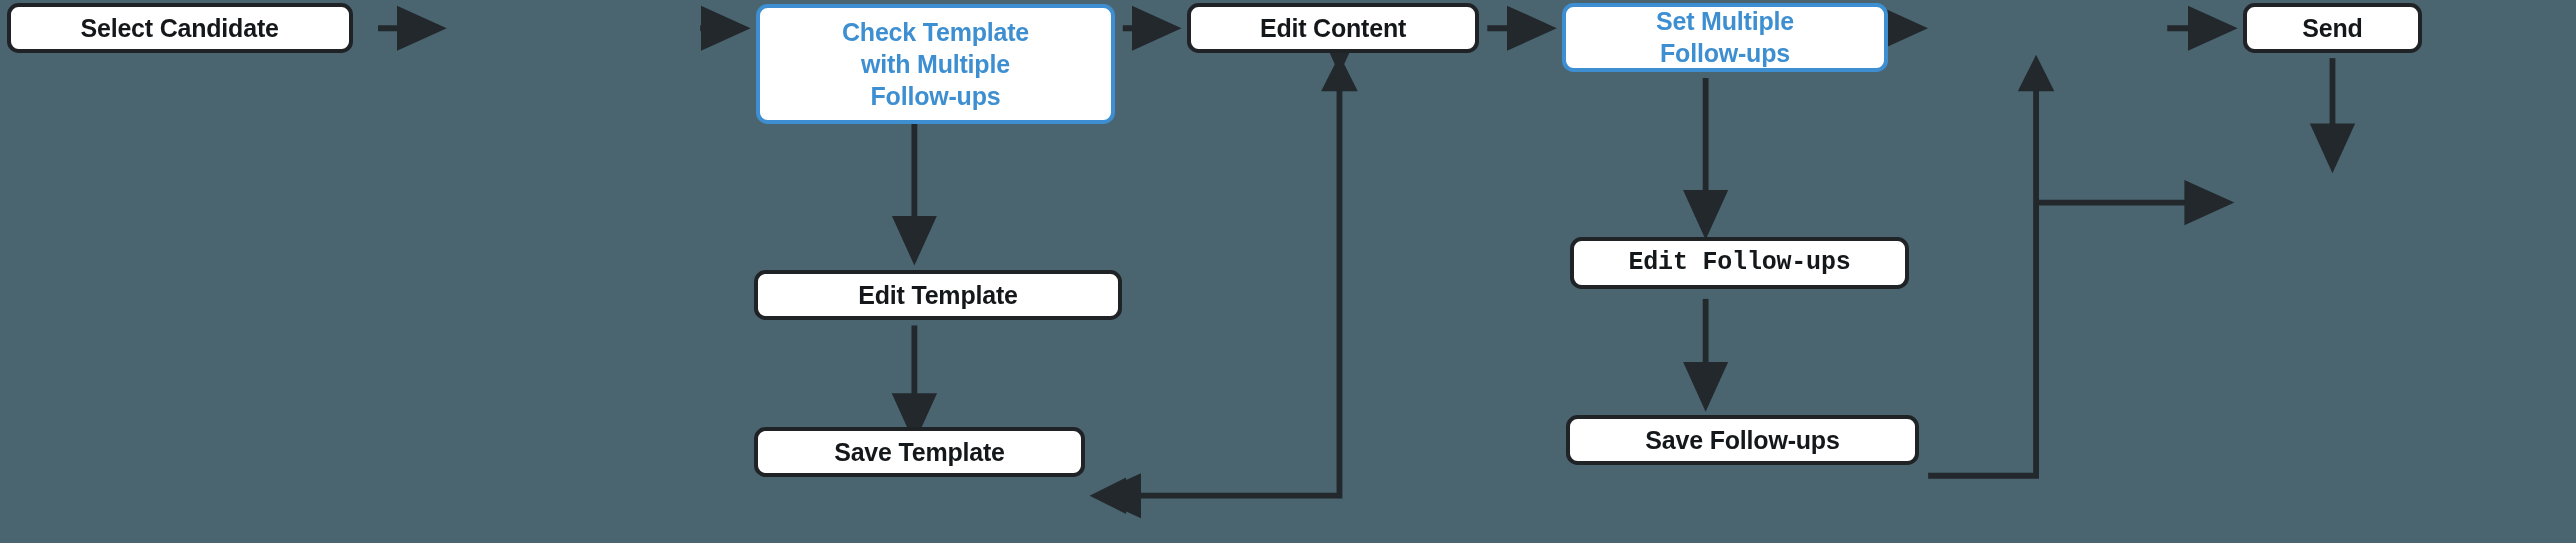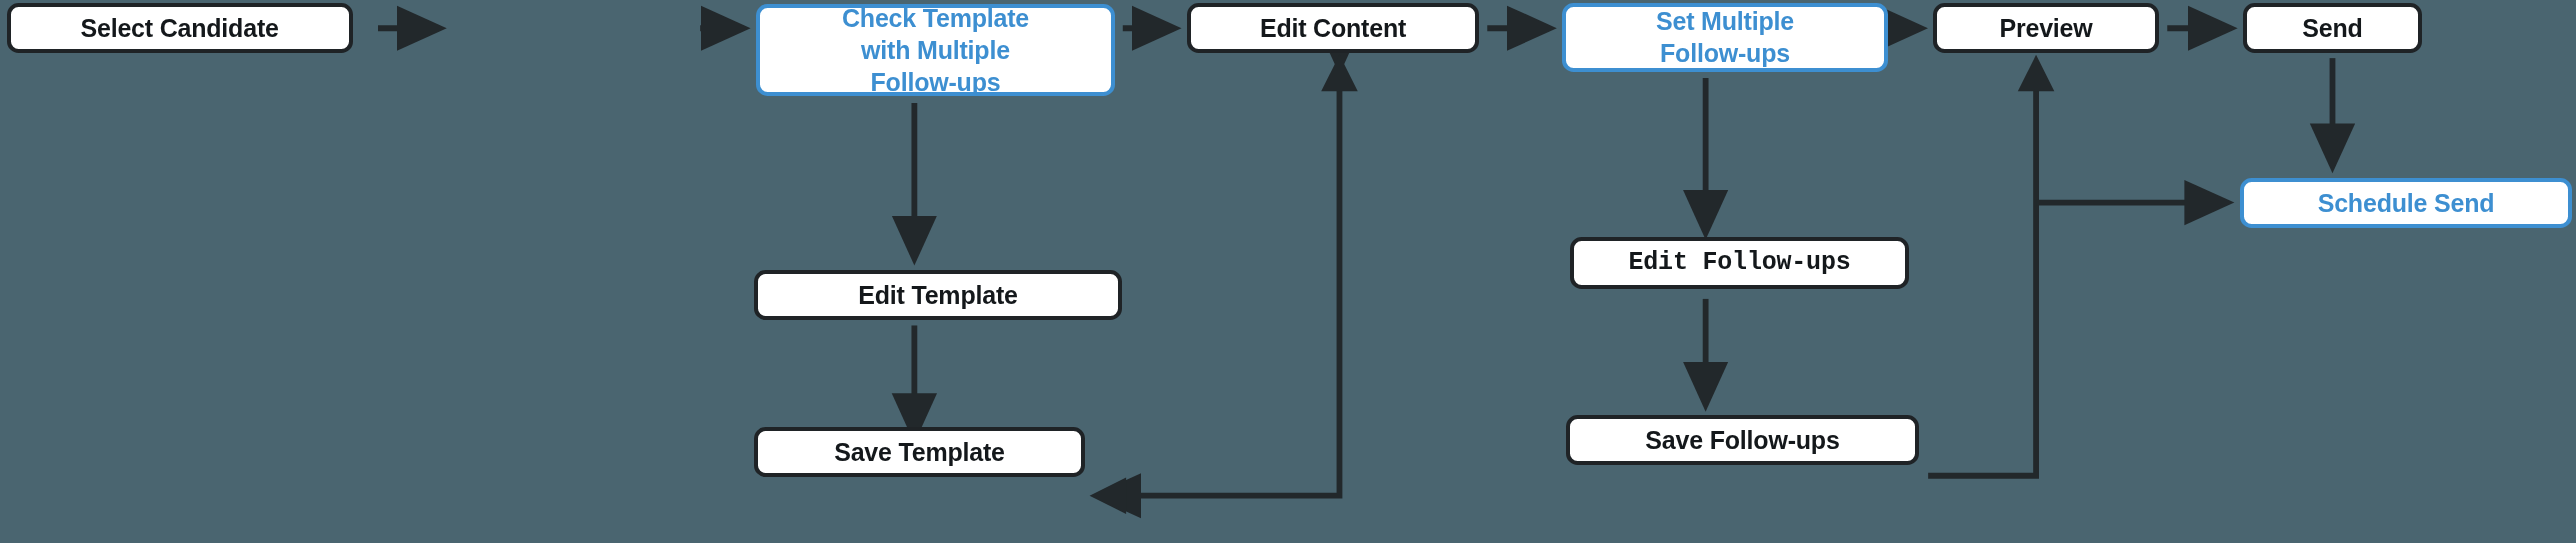--- a/index.html
+++ b/index.html
@@ -93,7 +93,7 @@
   <div class="node plain" style="left: 6.6px; top: 3.3px; width: 346px; height: 50px; font-size: 25px;">
     <span class="lbl">Select Candidate</span>
   </div>
-  <div class="node accent" style="left: 756px; top: 4.2px; width: 359px; height: 92px; font-size: 25px;">
+  <div class="node accent" style="left: 756px; top: 4.2px; width: 359px; height: 120px; font-size: 25px;">
     <span class="lbl">Check Template
 with Multiple
 Follow-ups</span>

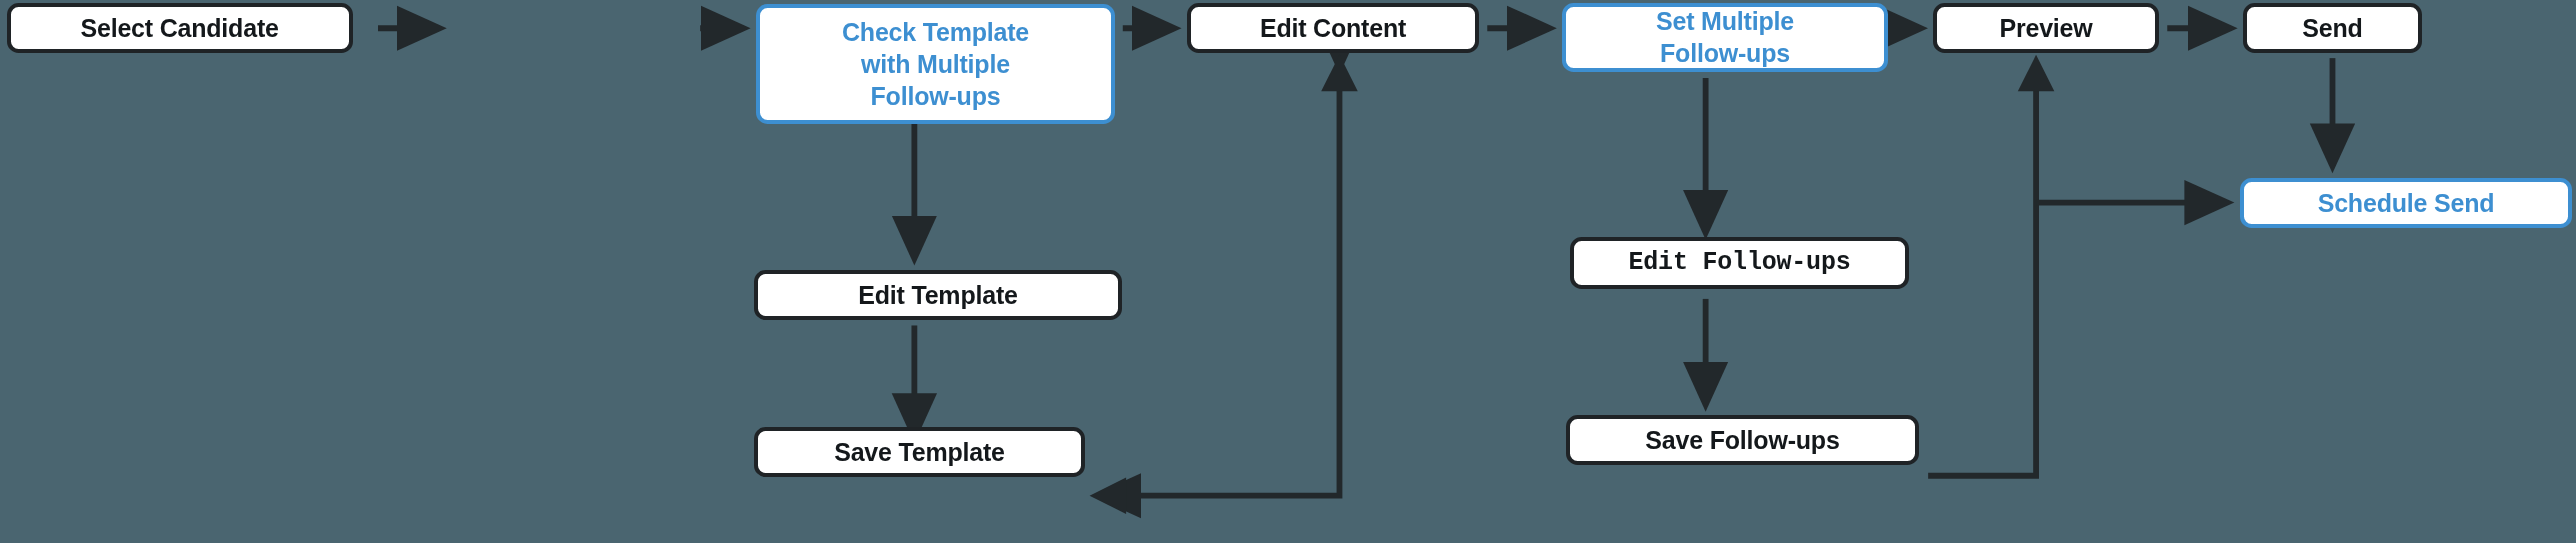--- a/index.html
+++ b/index.html
@@ -105,9 +105,6 @@
     <span class="lbl">Set Multiple
 Follow-ups</span>
   </div>
-  <div class="node plain" style="left: 1933px; top: 3.3px; width: 226px; height: 50px; font-size: 25px;">
-    <span class="lbl">Preview</span>
-  </div>
   <div class="node plain" style="left: 2243px; top: 3.3px; width: 179px; height: 50px; font-size: 25px;">
     <span class="lbl">Send</span>
   </div>

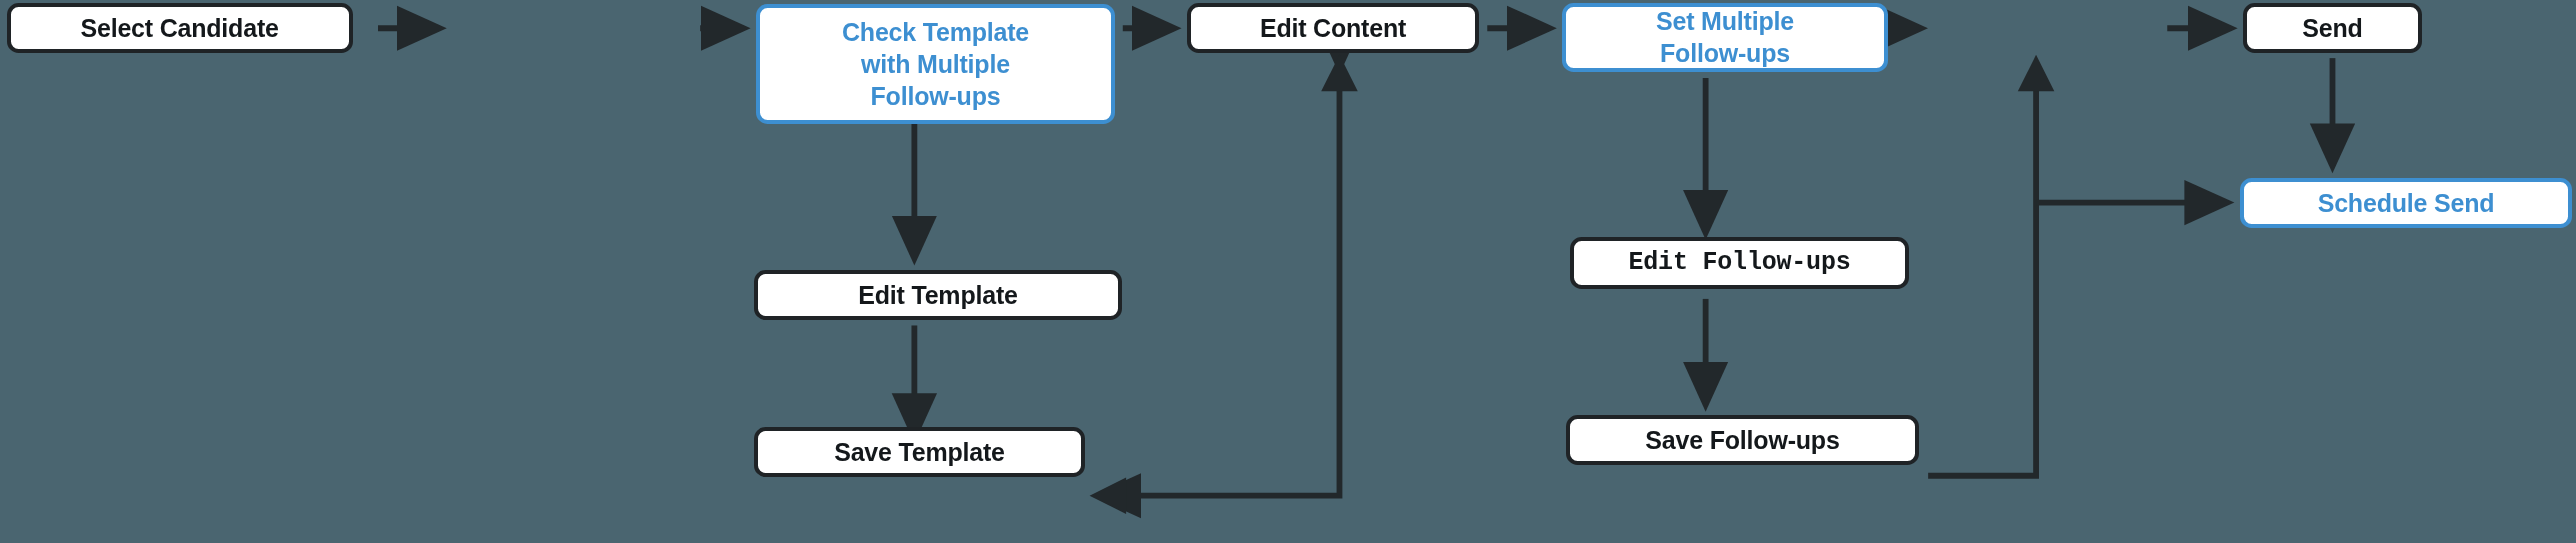--- a/index.html
+++ b/index.html
@@ -108,9 +108,6 @@
   <div class="node plain" style="left: 2243px; top: 3.3px; width: 179px; height: 50px; font-size: 25px;">
     <span class="lbl">Send</span>
   </div>
-  <div class="node accent" style="left: 2240px; top: 178px; width: 332px; height: 50px; font-size: 25px;">
-    <span class="lbl">Schedule Send</span>
-  </div>
   <div class="node plain" style="left: 754px; top: 270px; width: 368px; height: 50px; font-size: 25px;">
     <span class="lbl">Edit Template</span>
   </div>

